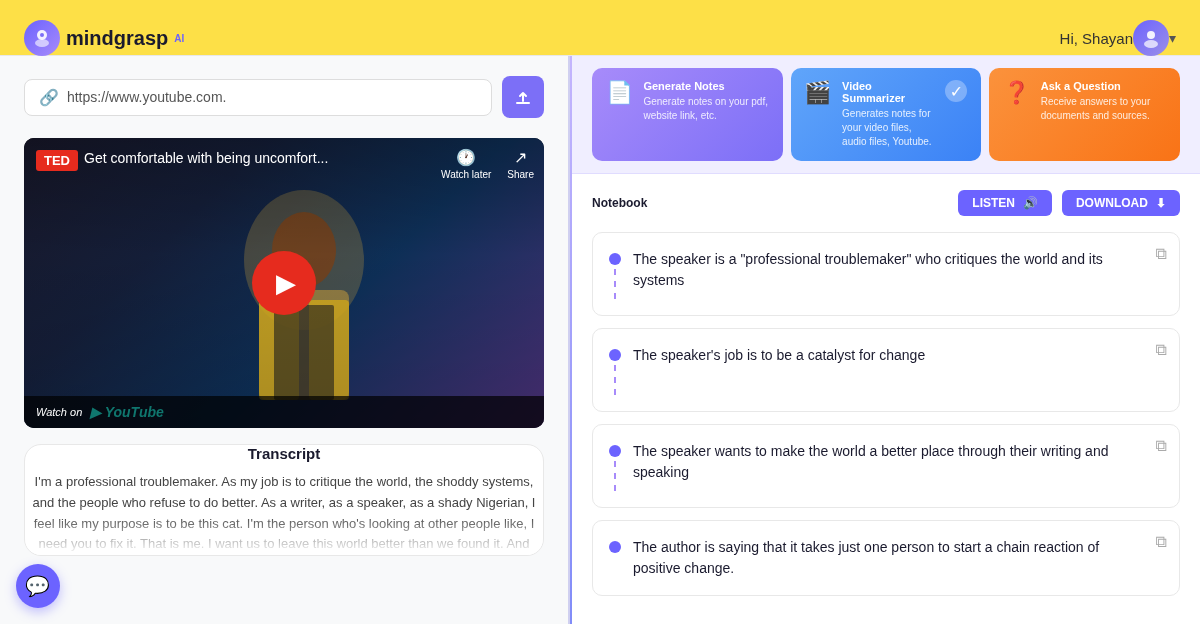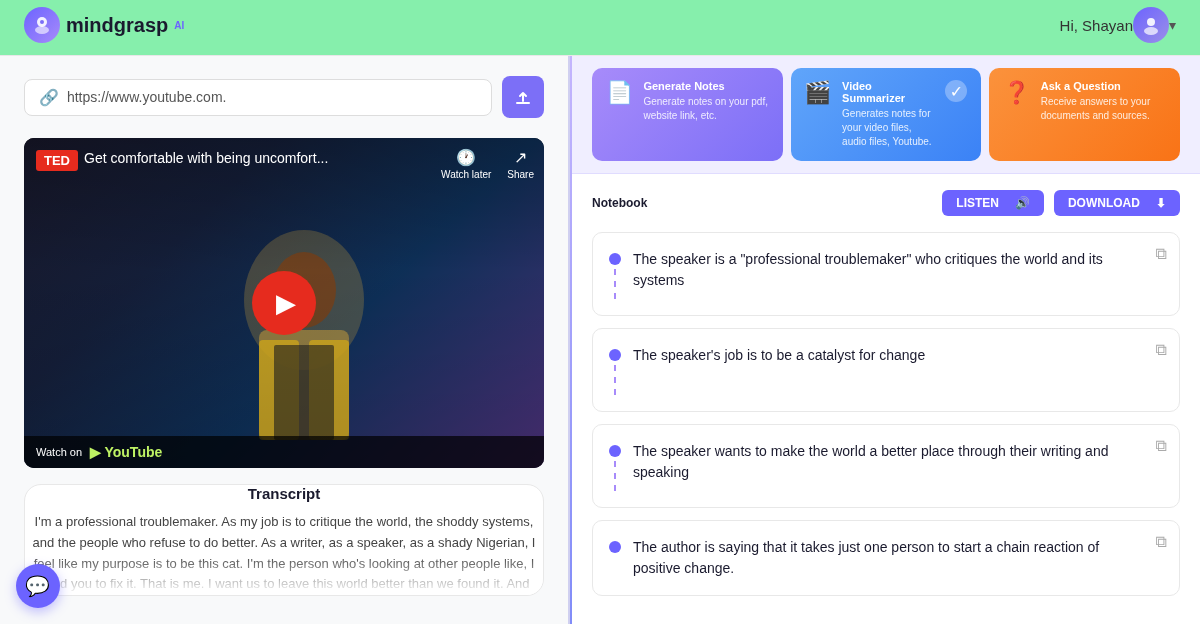--- a/index.html
+++ b/index.html
@@ -7,8 +7,8 @@
 
     
     .header {
-      display: flex; align-items: flex-end; justify-content: space-between;
-      padding: 12px 24px; background: #86efac; border-bottom: 1px solid #e8e8e8;
+      display: flex; align-items: flex-start; justify-content: space-between;
+      padding: 20px 24px; background: #fde047; border-bottom: 1px solid #e8e8e8;
       height: 56px; flex-shrink: 0;
     }
     .logo-area { display: flex; align-items: center; gap: 6px; }

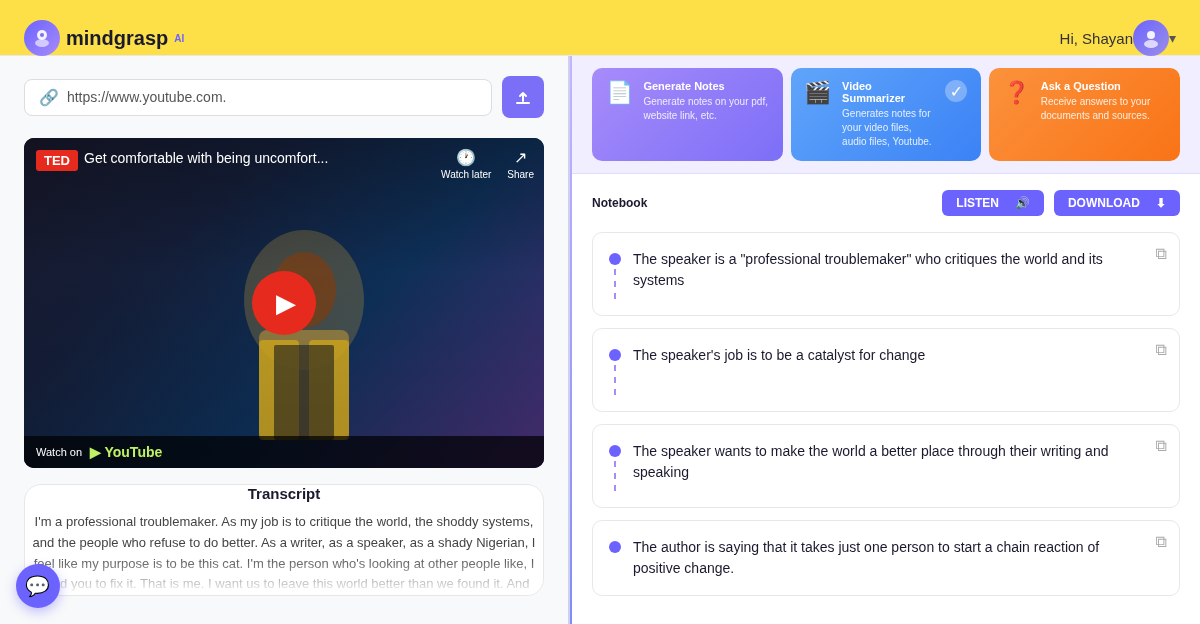--- a/index.html
+++ b/index.html
@@ -61,7 +61,7 @@
       position: relative; background: #000;
     }
     .video-thumb {
-      width: 100%; height: 330px; position: relative; overflow: hidden;
+      width: 100%; height: 290px; position: relative; overflow: hidden;
     }
     .video-bg {
       width: 100%; height: 100%;

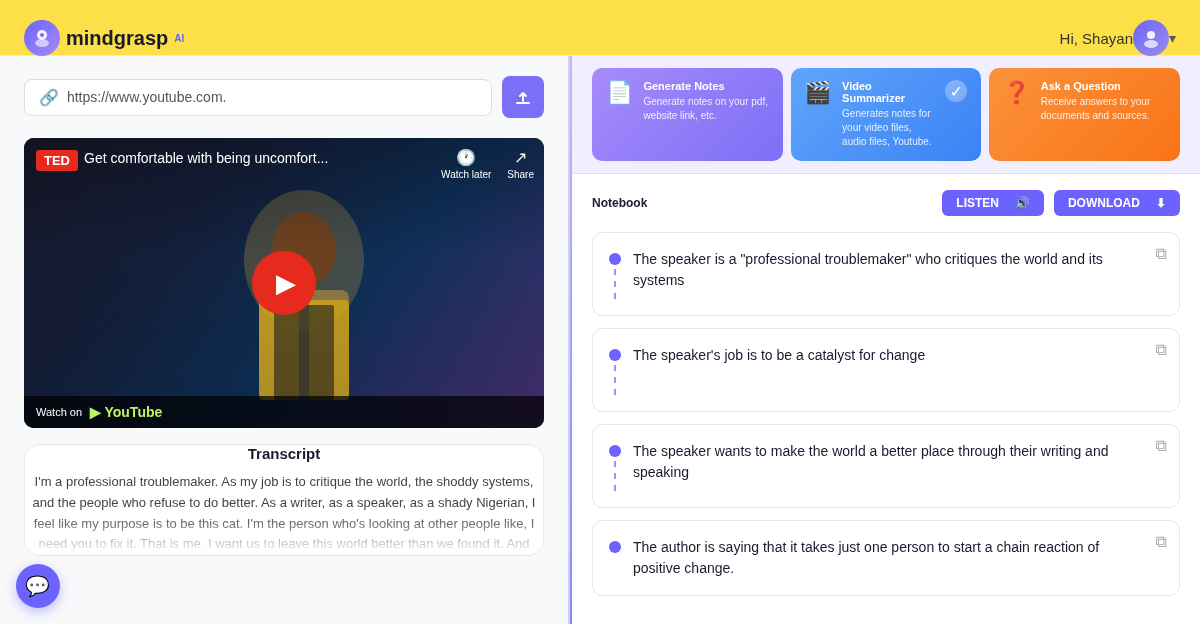--- a/index.html
+++ b/index.html
@@ -156,7 +156,7 @@
     .notebook-title { font-size: 12px; font-weight: 700; color: #1a1a2e; }
     .notebook-actions { display: flex; gap: 10px; }
     .action-btn {
-      display: flex; align-items: center; gap: 16px;
+      display: flex; align-items: center; gap: 8px;
       padding: 6px 14px; border-radius: 6px; border: none;
       font-size: 12px; font-weight: 600; cursor: pointer;
     }

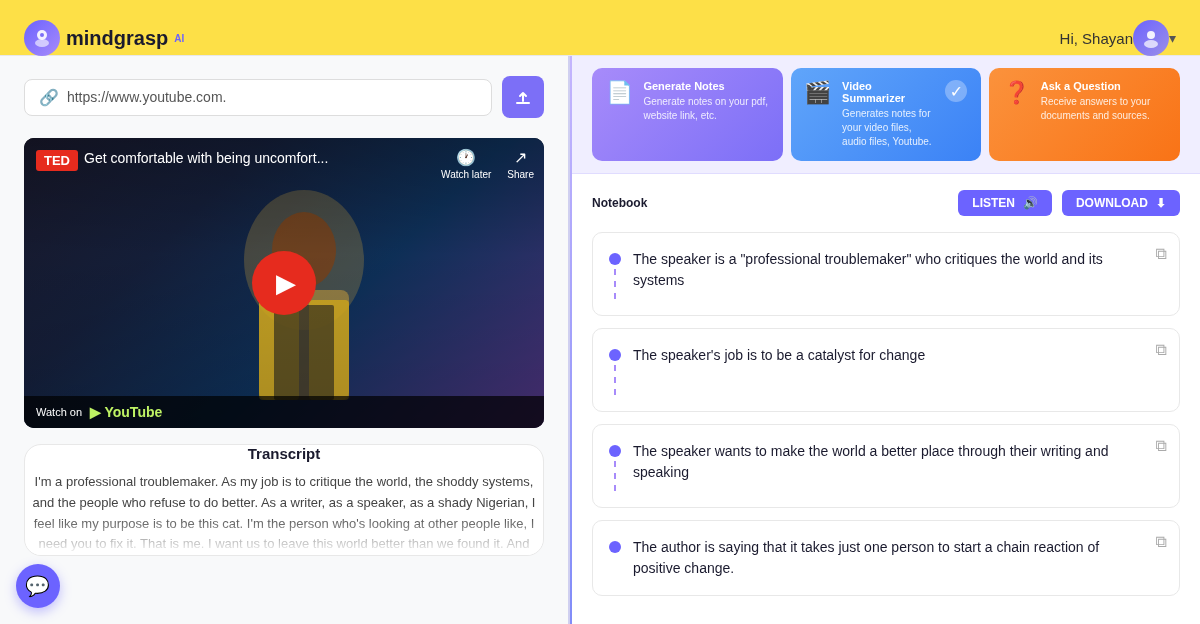--- a/index.html
+++ b/index.html
@@ -106,7 +106,7 @@
     .youtube-bar {
       position: absolute; bottom: 0; left: 0; right: 0;
       background: rgba(0,0,0,0.7); padding: 8px 12px;
-      display: flex; align-items: center; gap: 8px;
+      display: flex; align-items: center; gap: 8px; font-style: italic;
     }
     .watch-on { color: white; font-size: 11px; }
     .yt-logo { color: #bef264; font-size: 14px; font-weight: bold; }

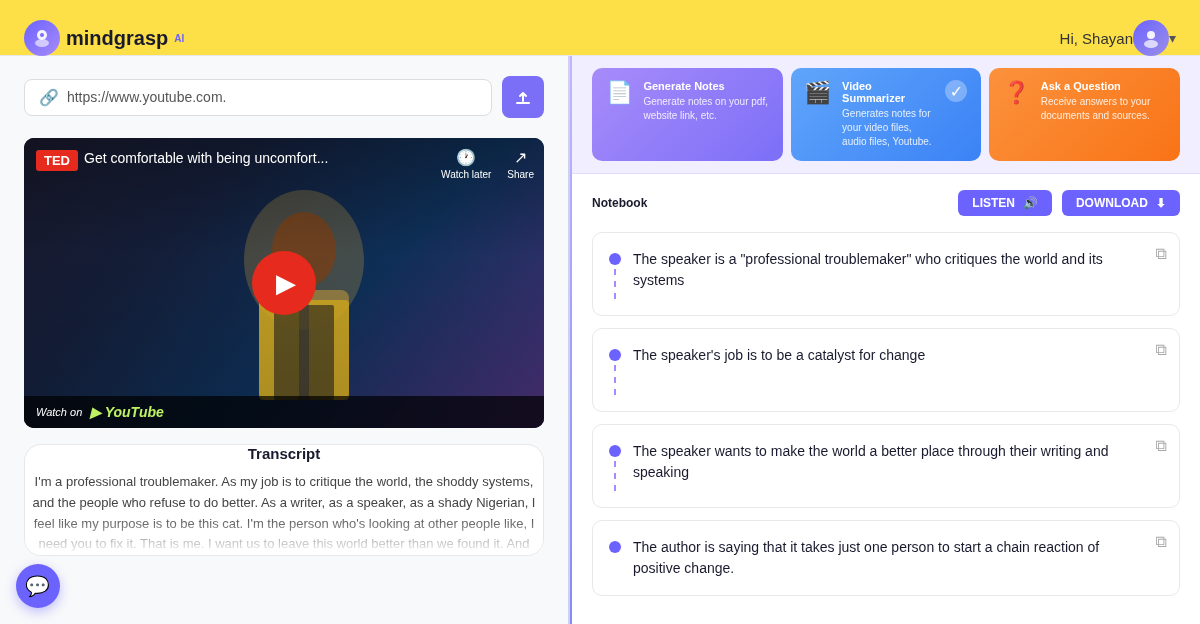--- a/index.html
+++ b/index.html
@@ -109,7 +109,7 @@
       display: flex; align-items: center; gap: 8px; font-style: italic;
     }
     .watch-on { color: white; font-size: 11px; }
-    .yt-logo { color: #bef264; font-size: 14px; font-weight: bold; }
+    .yt-logo { color: #0f766e; font-size: 14px; font-weight: bold; }
 
     
     .transcript-box {

